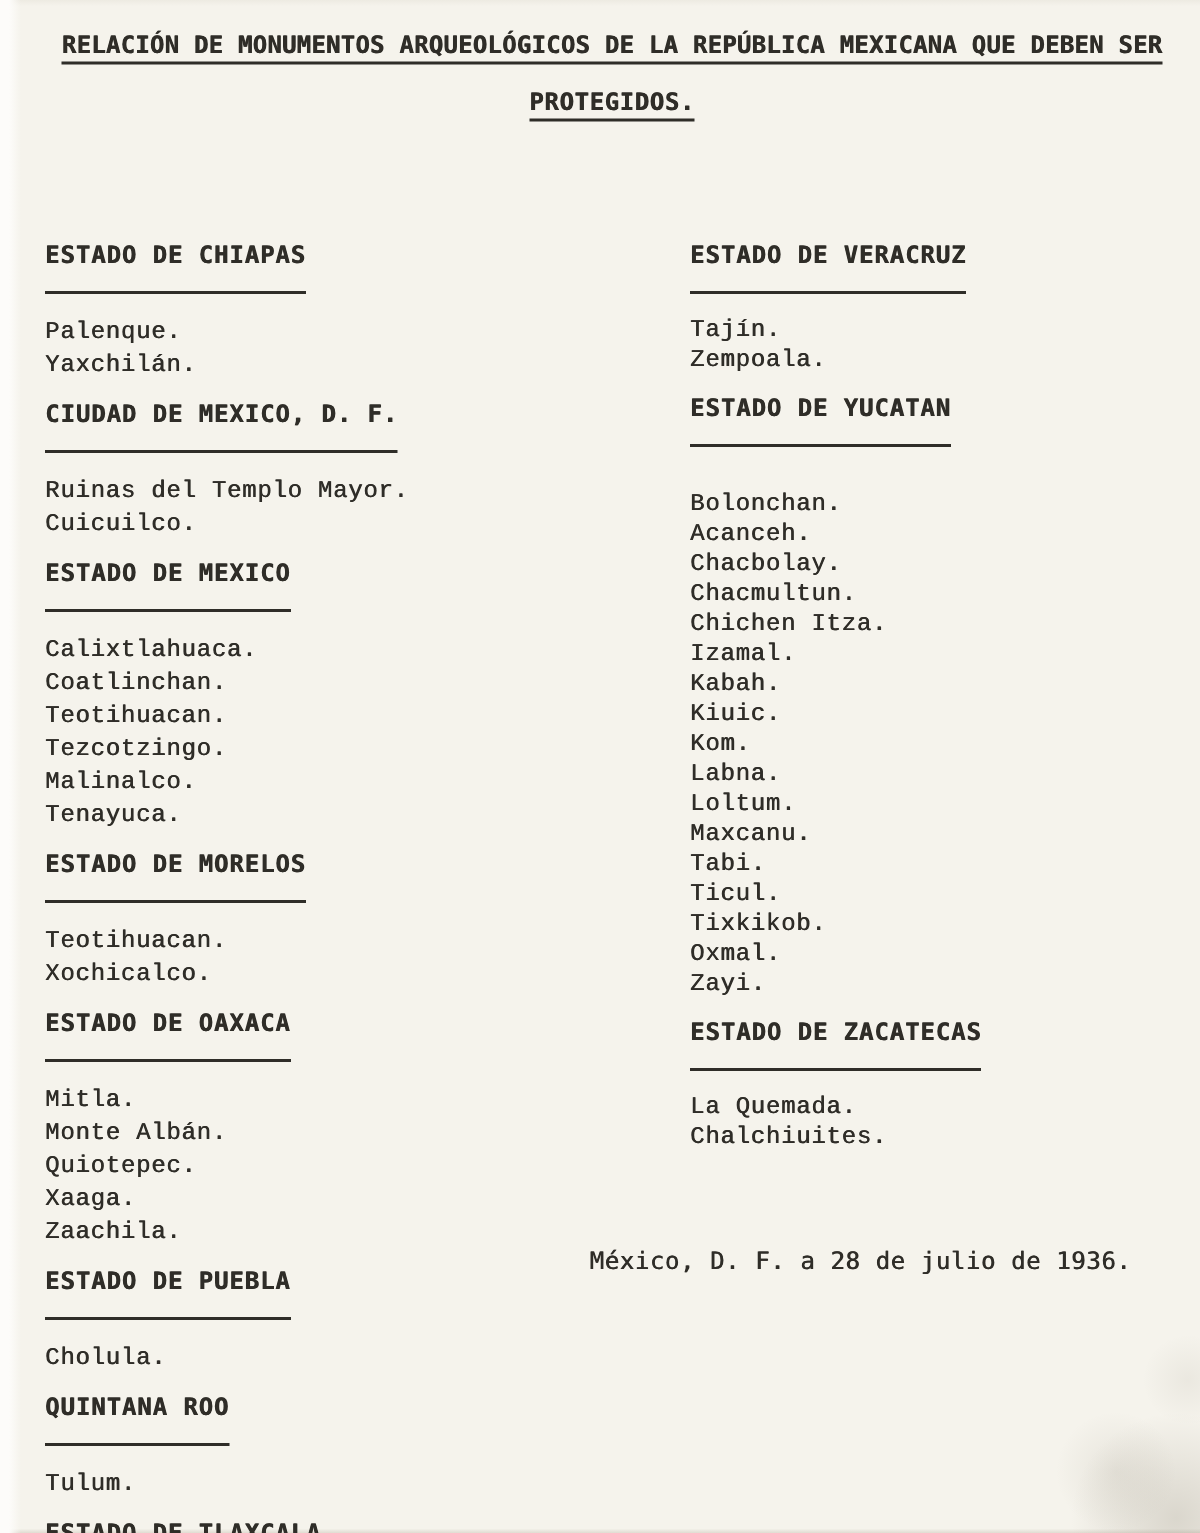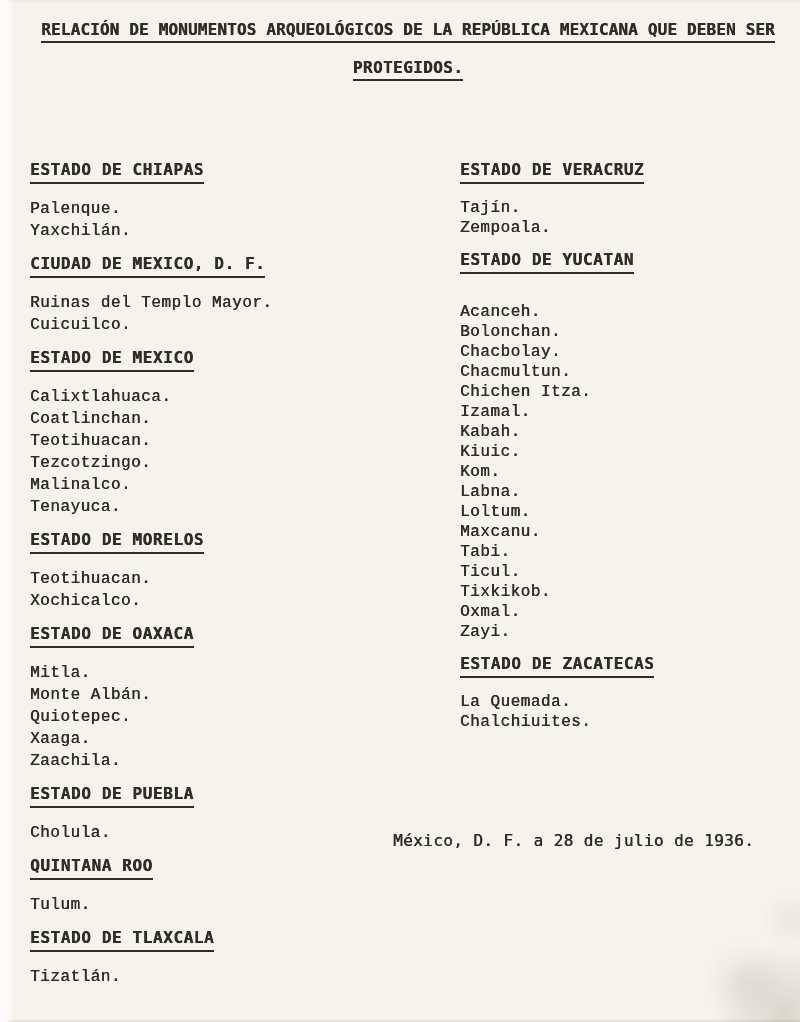--- a/index.html
+++ b/index.html
@@ -63,7 +63,7 @@
     font-size: 16px;
     font-weight: bold;
     letter-spacing: 0.6px;
-    padding-bottom: 3px;
+    padding-bottom: 15px;
     border-bottom: 2px solid var(--ink);
   }
   ul.sites {

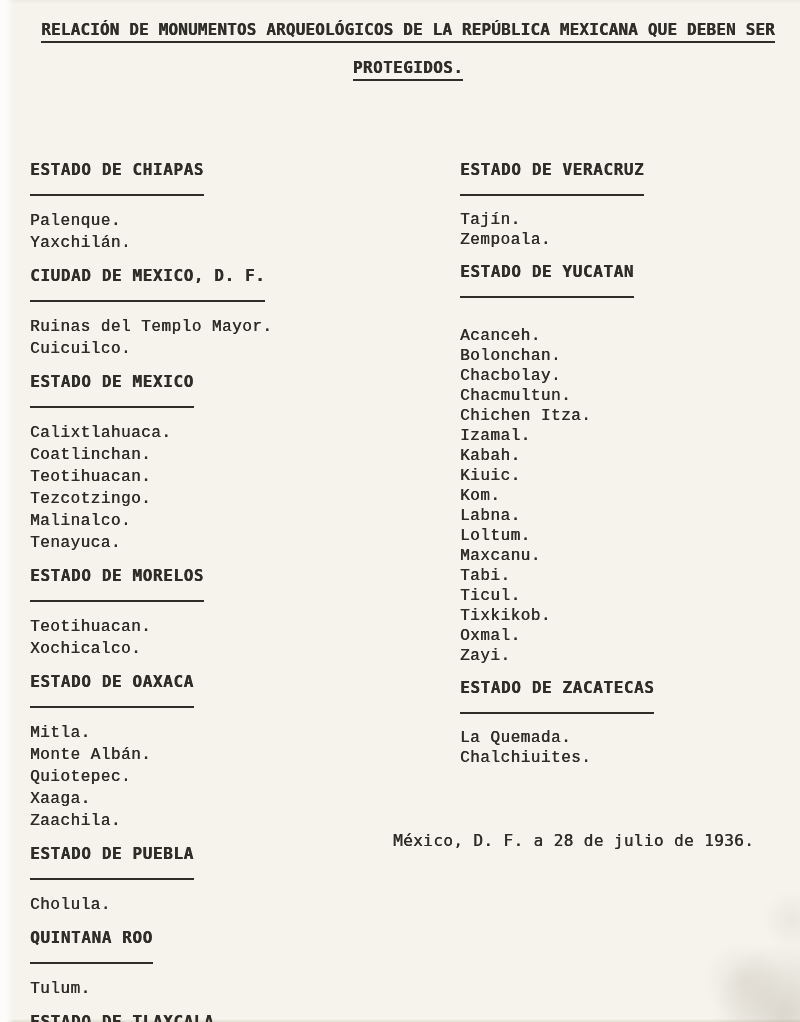--- a/index.html
+++ b/index.html
@@ -181,8 +181,8 @@
   <section class="section">
     <h2 class="heading">ESTADO DE YUCATAN</h2>
     <ul class="sites">
+        <li class="site">Bolonchan.</li>
         <li class="site">Acanceh.</li>
-        <li class="site">Bolonchan.</li>
         <li class="site">Chacbolay.</li>
         <li class="site">Chacmultun.</li>
         <li class="site">Chichen Itza.</li>

